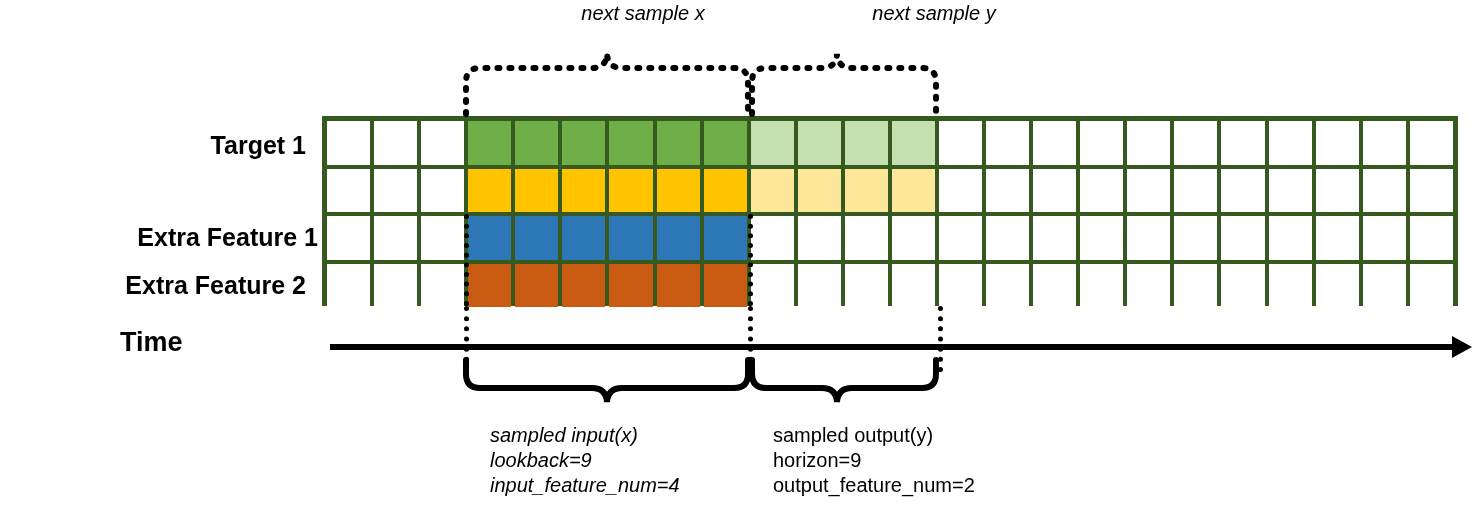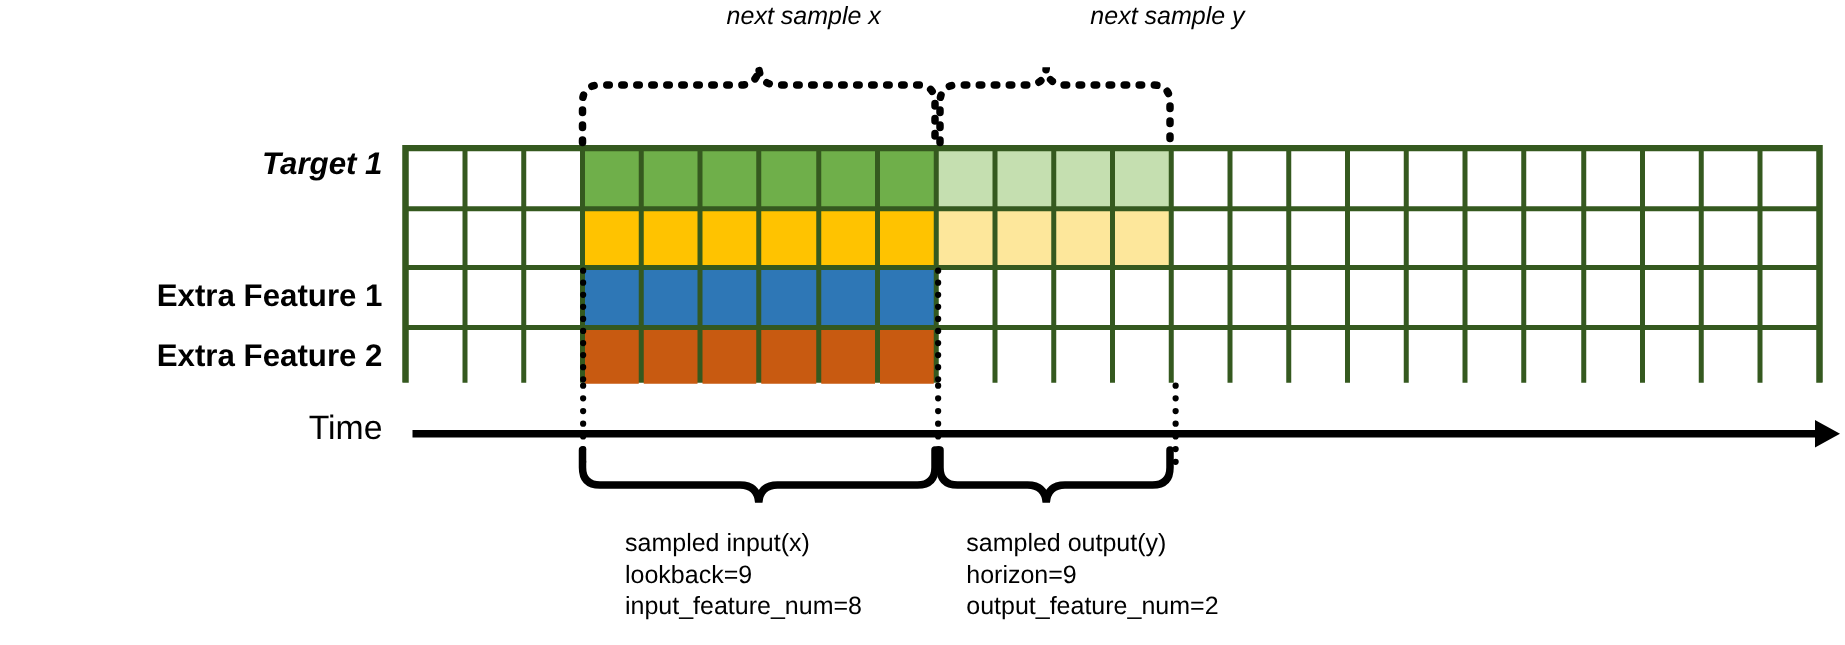--- a/index.html
+++ b/index.html
@@ -103,7 +103,7 @@
   <div class="top-caption" id="cap-y">next sample y</div>
   <div class="top-caption" id="cap-x">next sample x</div>
 
-  <div class="row-label" style="top:117px;font-style:italic;">Target 1</div>
+  <div class="row-label" style="top:131px;">Target 1</div>
   <div class="row-label" style="top:223px;">Extra Feature 1</div>
   <div class="row-label" style="top:271px;">Extra Feature 2</div>
 

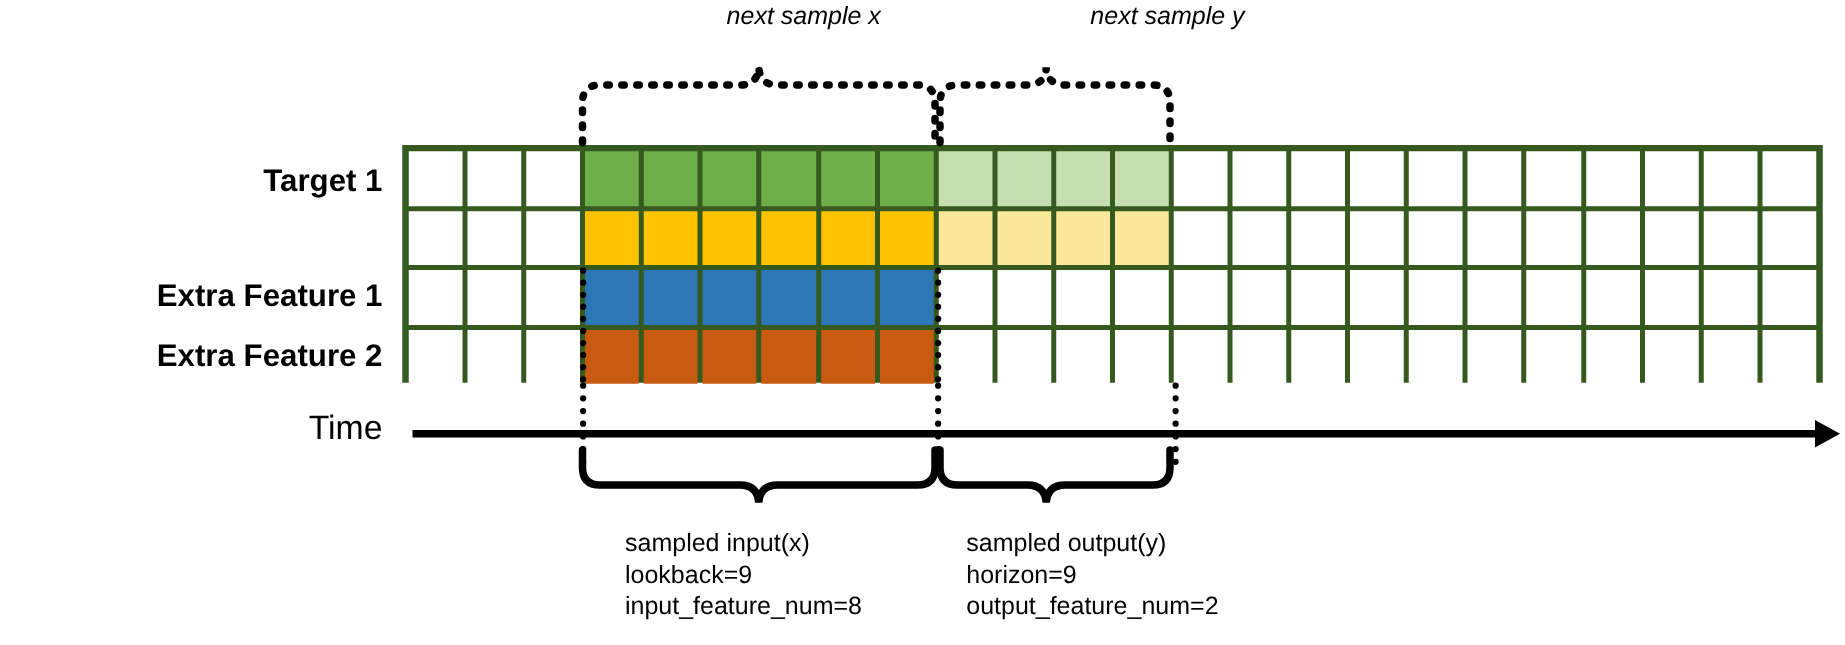--- a/index.html
+++ b/index.html
@@ -104,7 +104,7 @@
   <div class="top-caption" id="cap-x">next sample x</div>
 
   <div class="row-label" style="top:131px;">Target 1</div>
-  <div class="row-label" style="top:223px;">Extra Feature 1</div>
+  <div class="row-label" style="top:223px;padding-left:12px;">Extra Feature 1</div>
   <div class="row-label" style="top:271px;">Extra Feature 2</div>
 
   <div id="grid">

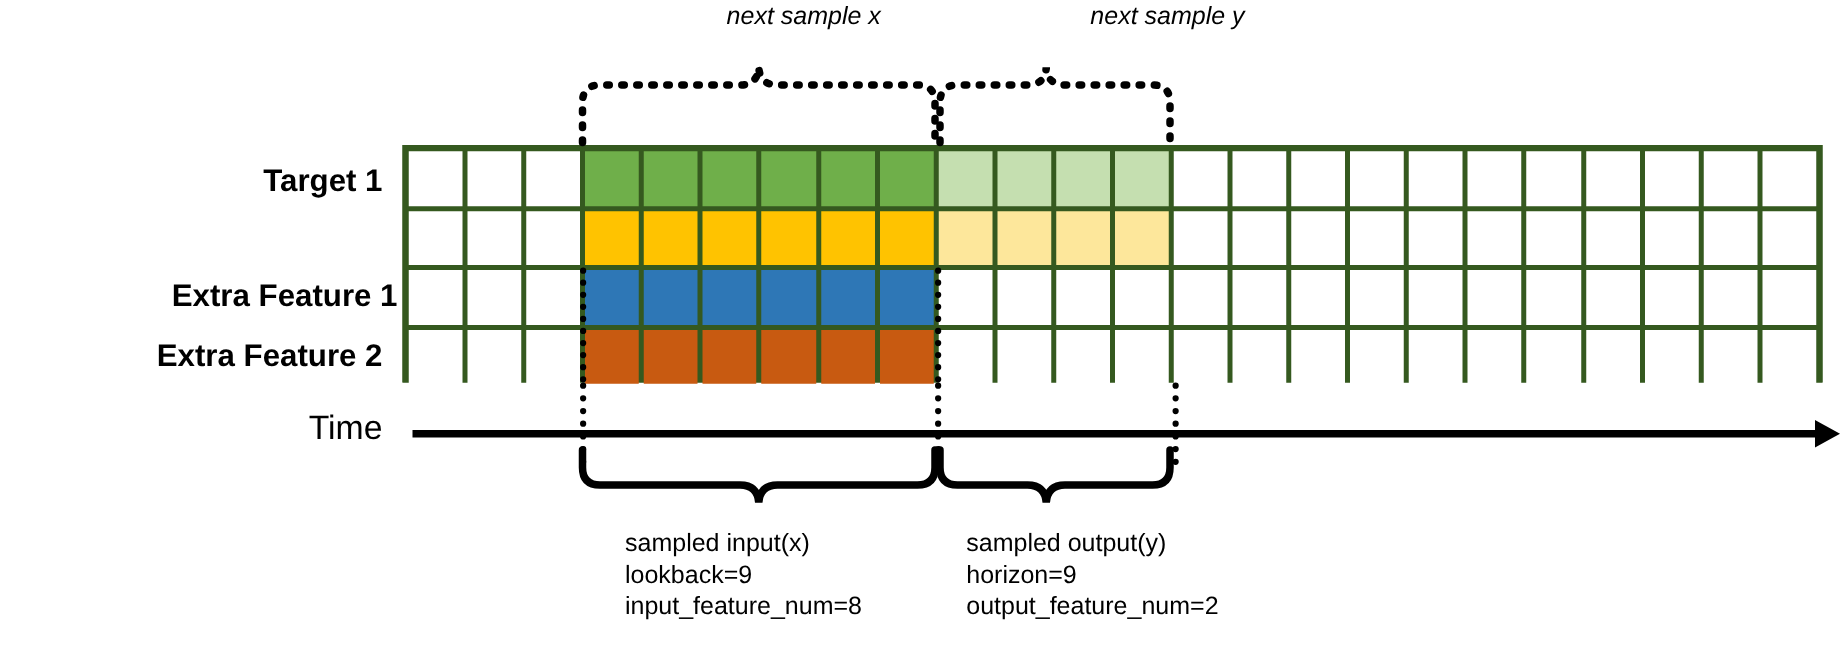--- a/index.html
+++ b/index.html
@@ -61,8 +61,8 @@
   
   #time-label{
     position:absolute;left:120px;top:327px;
-    width:186px;text-align:right;
-    font-size:27px;font-weight:normal;color:#000;
+    width:186px;text-align:left;
+    font-size:27px;font-weight:bold;color:#000;
     white-space:nowrap;
   }
   #time-axis{

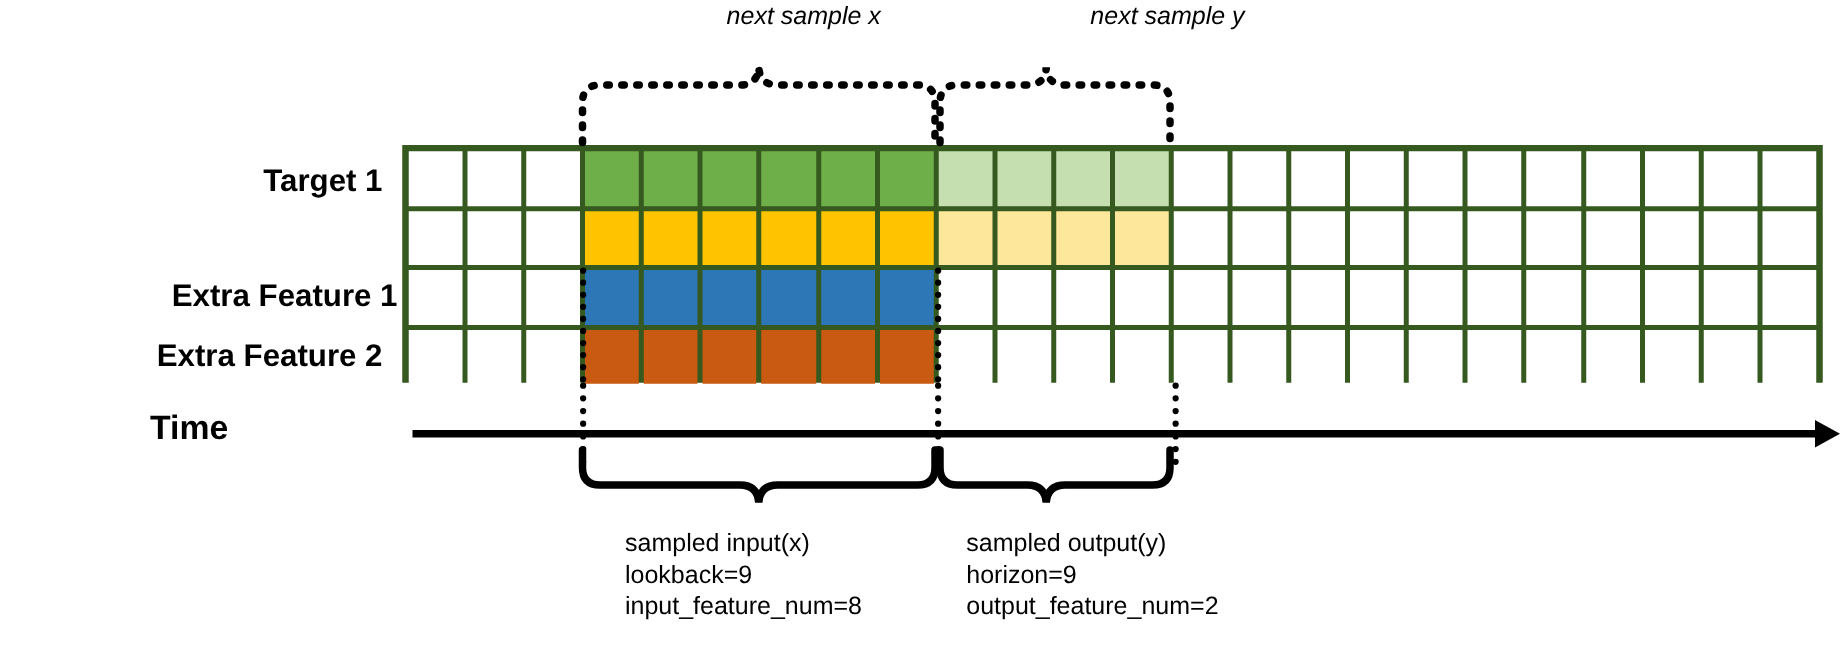--- a/index.html
+++ b/index.html
@@ -89,7 +89,7 @@
     font-size:20px;color:#000;
     line-height:25px;white-space:nowrap;
   }
-  #cap-in{left:500px;top:423px;}
+  #cap-in{left:490px;top:423px;font-style:italic;}
   #cap-out{left:773px;top:423px;}
 
   svg.overlay{position:absolute;left:0;top:0;width:1476px;height:516px;pointer-events:none;}

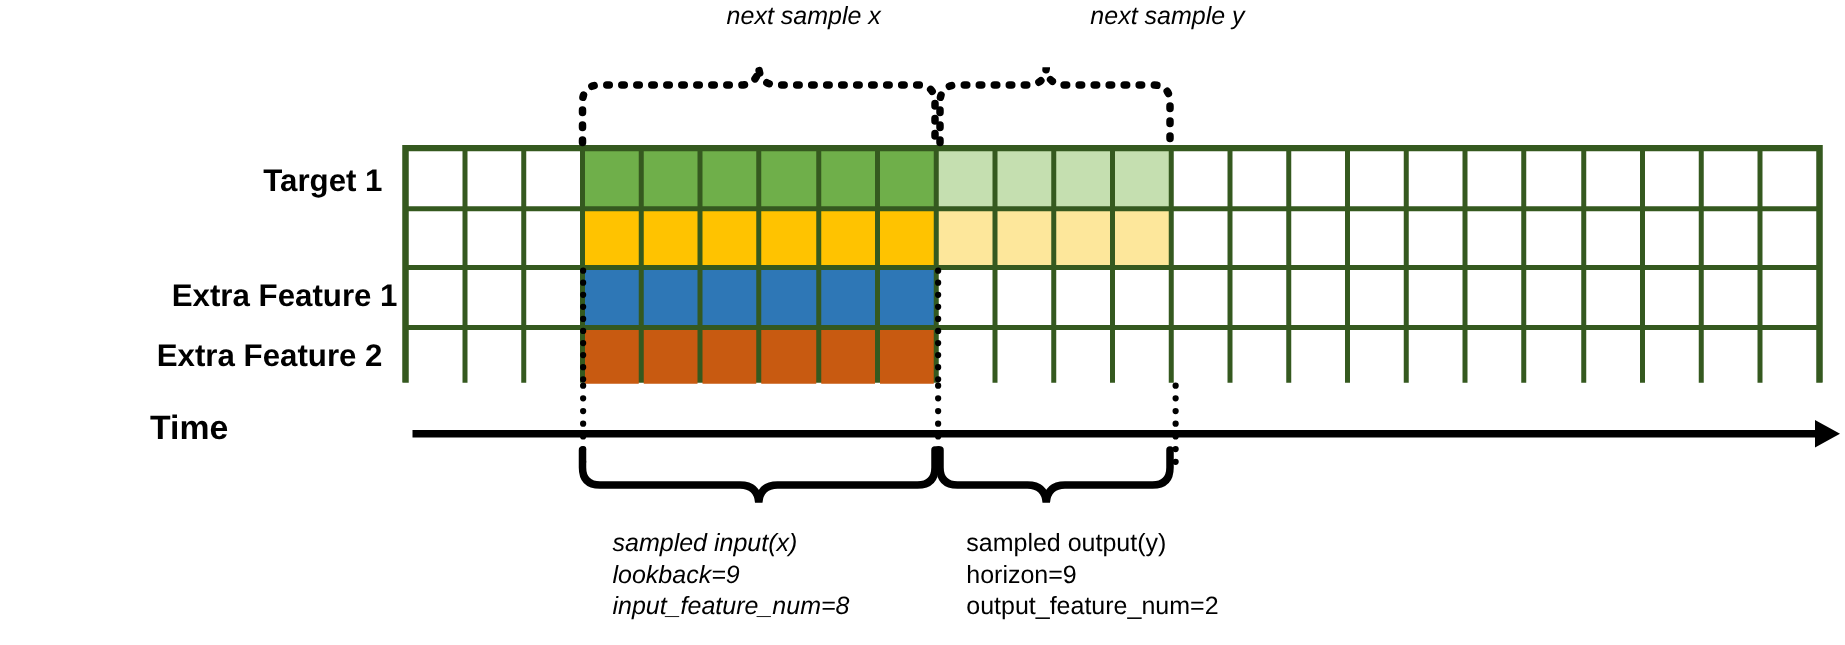--- a/index.html
+++ b/index.html
@@ -238,7 +238,7 @@
   <div class="brace-caption" id="cap-in">
     <div>sampled input(x)</div>
     <div>lookback=9</div>
-    <div>input_feature_num=8</div>
+    <div>input_feature_num=4</div>
   </div>
   <div class="brace-caption" id="cap-out">
     <div>sampled output(y)</div>

